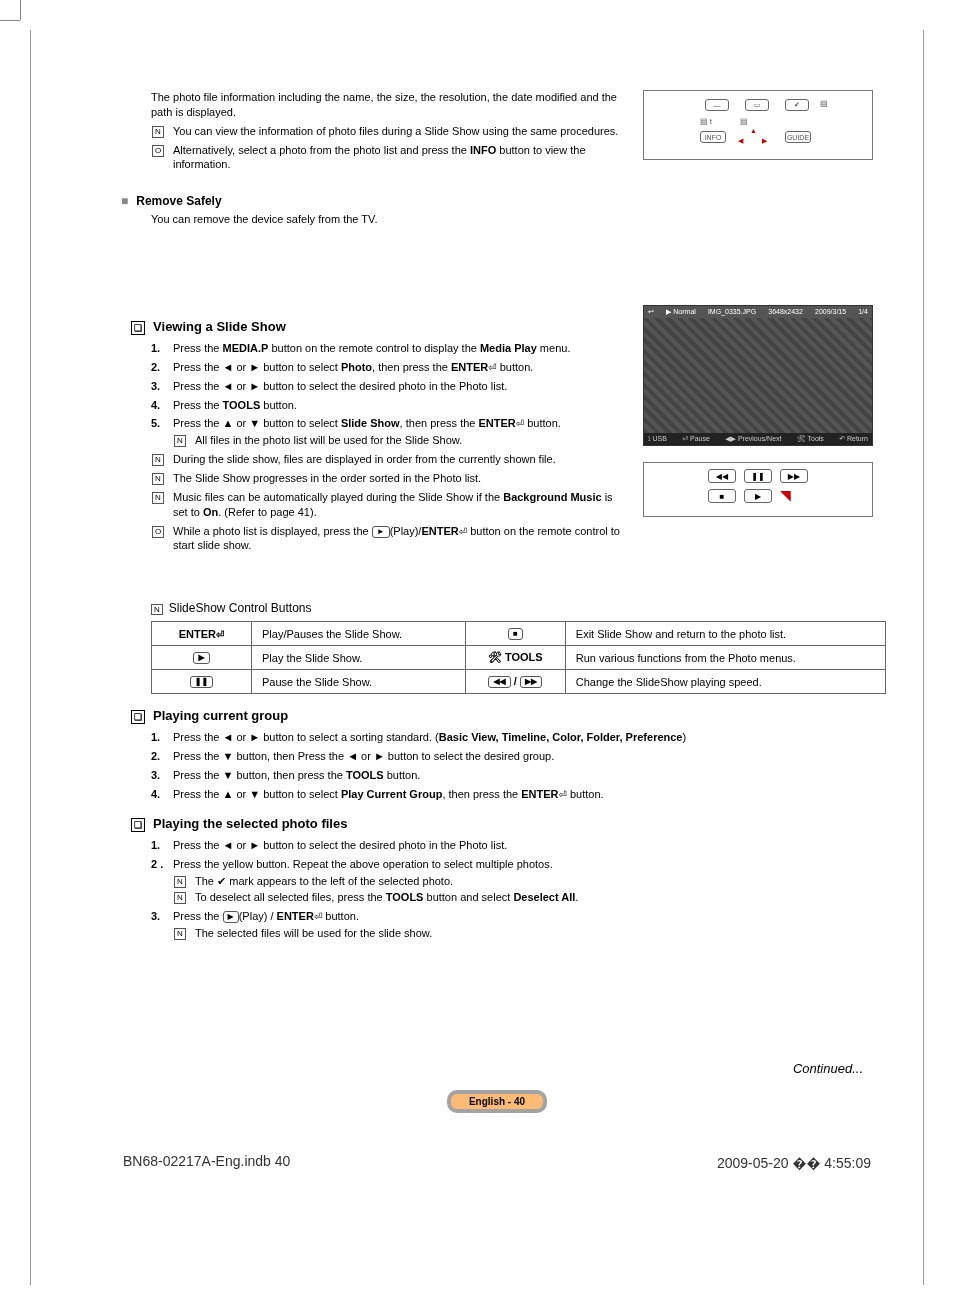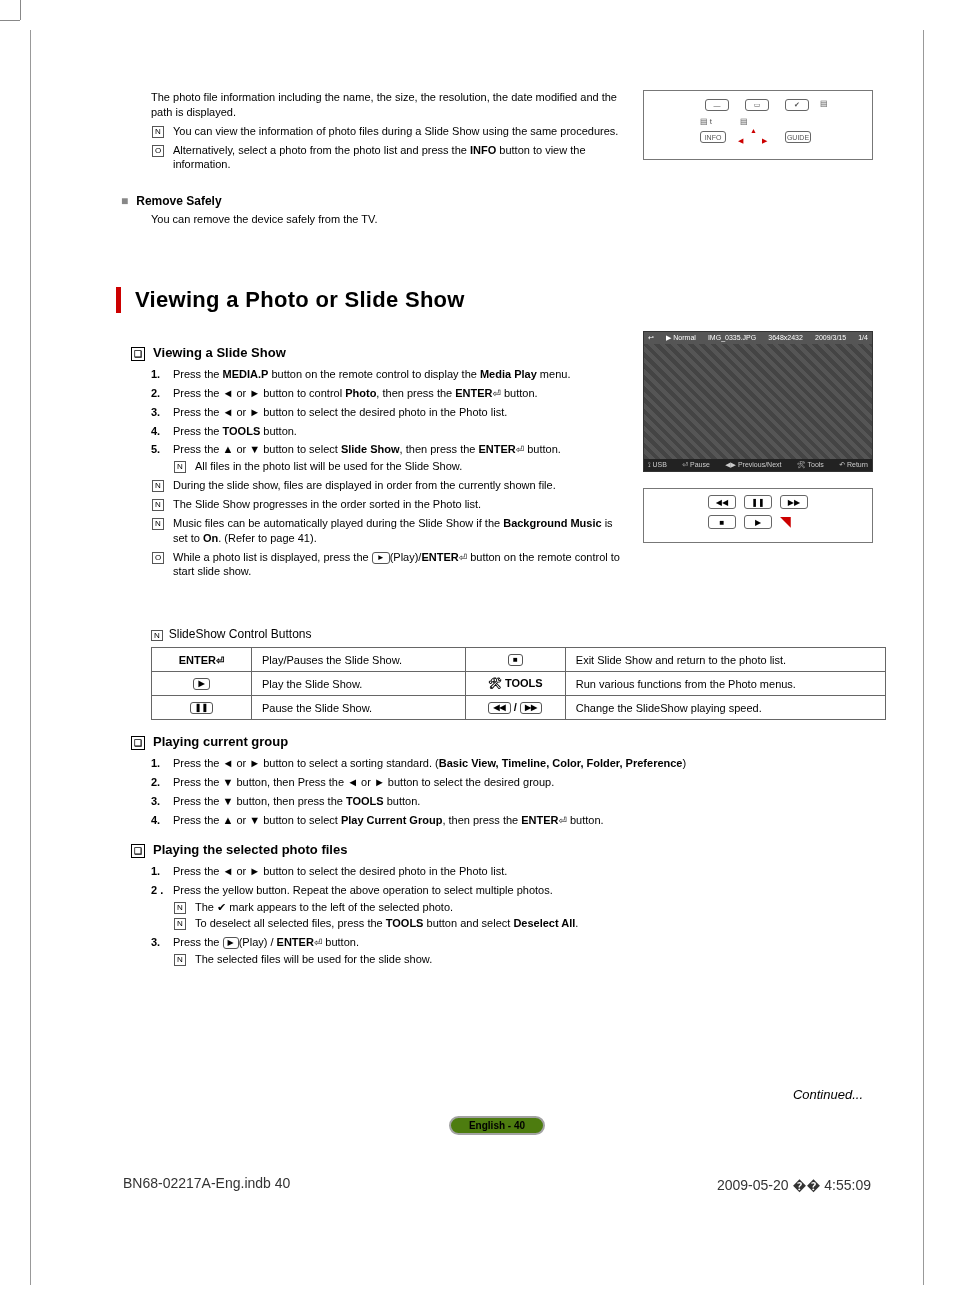--- a/index.html
+++ b/index.html
@@ -126,7 +126,6 @@
 
     <div class="section-title-wrap">
       <div class="red-bar"></div>
-      <div class="section-title">Viewing a Photo or Slide Show</div>
     </div>
 
     <div class="two-col">

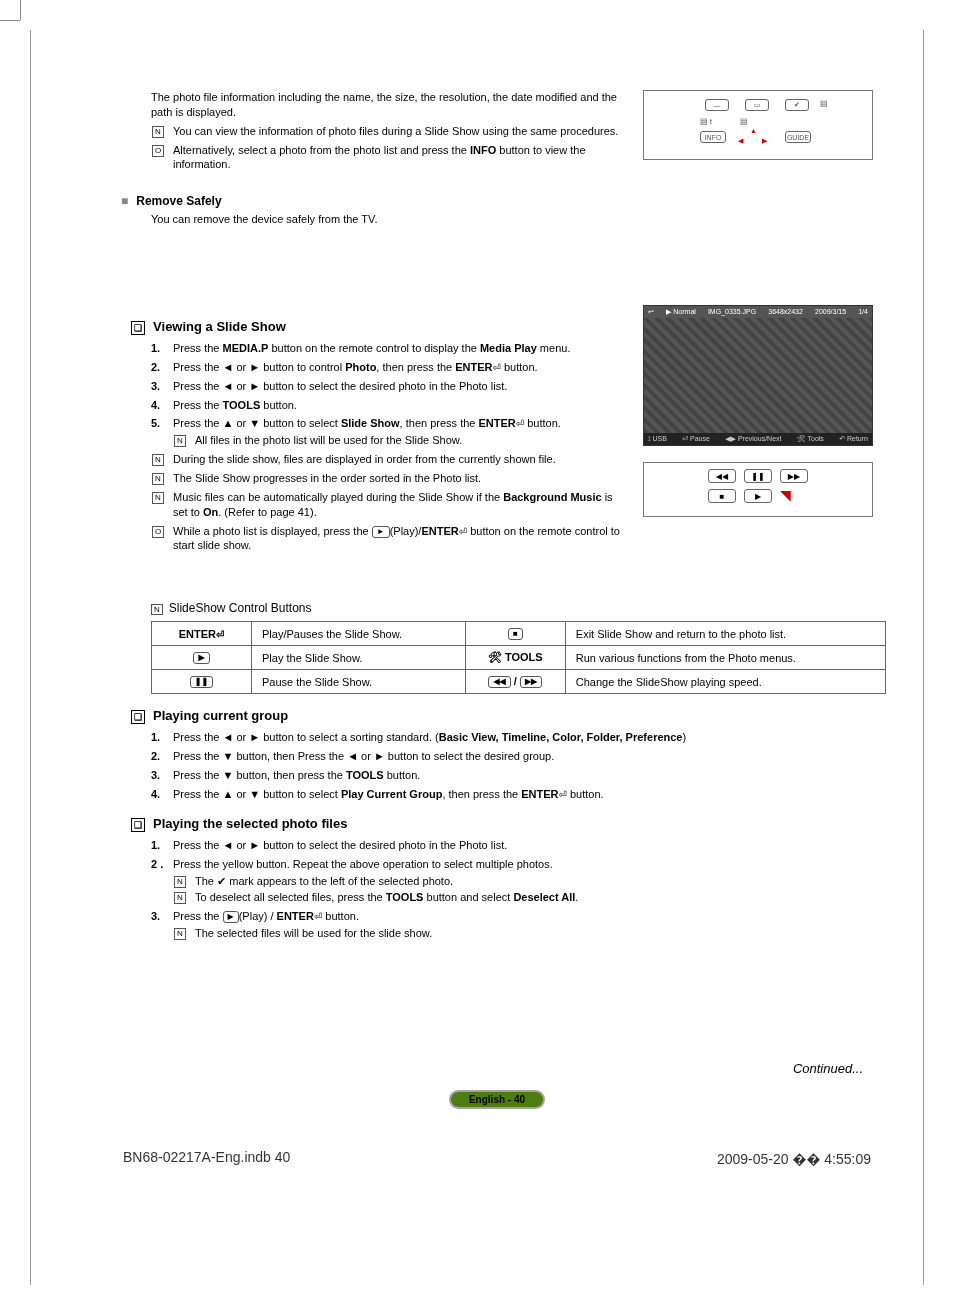--- a/index.html
+++ b/index.html
@@ -138,7 +138,7 @@
             </li>
           <li>
               <span class="num">2.</span>
-              <span class="body"><span>Press the ◄ or ► button to control </span><b>Photo</b><span>, then press the </span><b>ENTER</b><span class="enter-icon">⏎</span><span> button.</span></span>
+              <span class="body"><span>Press the ◄ or ► button to select </span><b>Photo</b><span>, then press the </span><b>ENTER</b><span class="enter-icon">⏎</span><span> button.</span></span>
             </li>
           <li>
               <span class="num">3.</span>

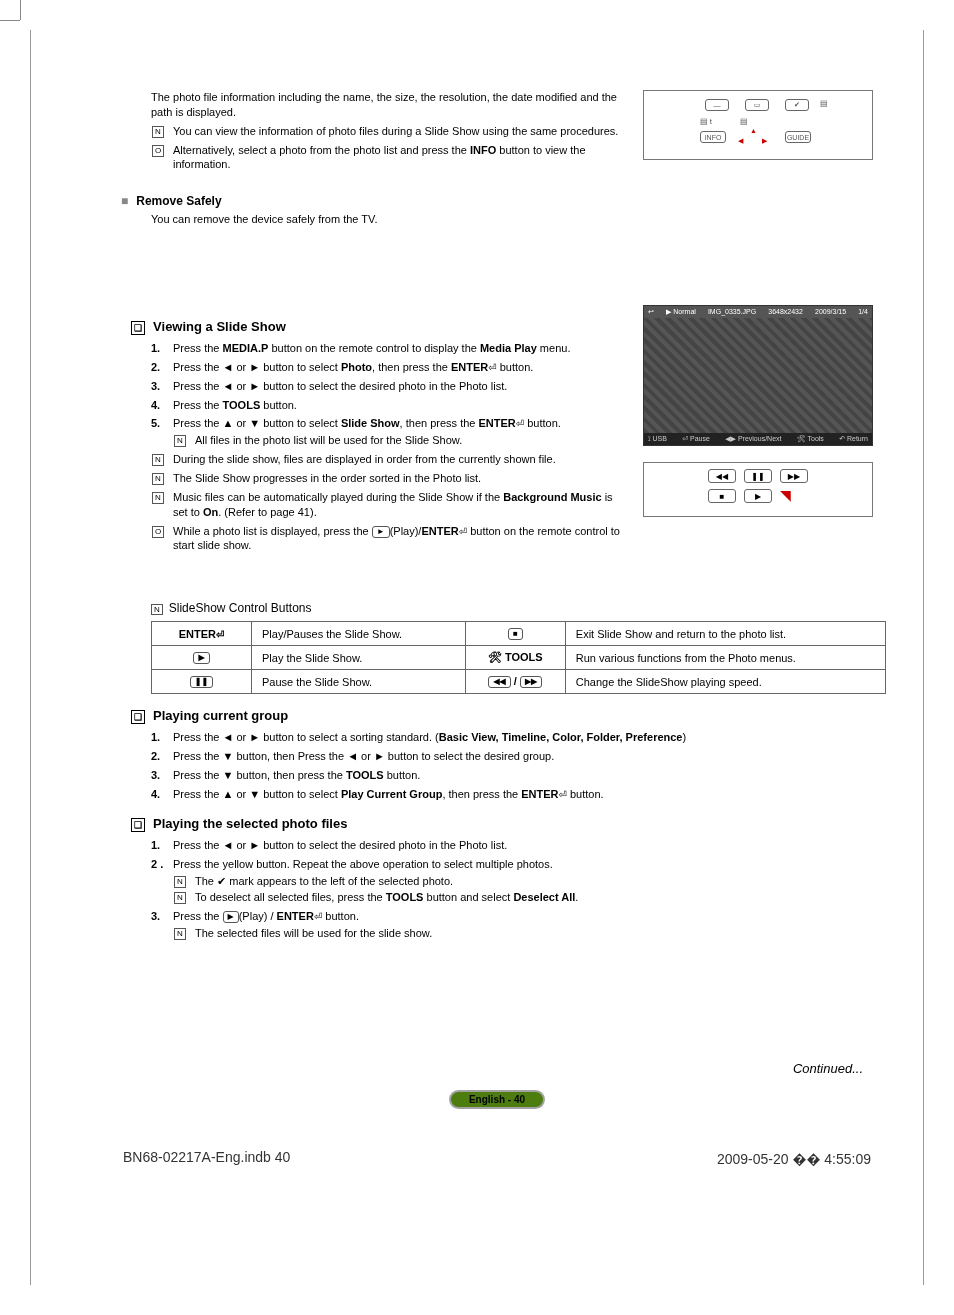--- a/index.html
+++ b/index.html
@@ -75,7 +75,7 @@
   .table-title .icon { display:inline-block; border:1px solid #555; font-size:8px; padding:0 2px; margin-right:6px;}
   .continued { font-style: italic; text-align: right; margin-top: 120px; margin-right: 10px; font-size:13px;}
   .page-lang { text-align:center; margin-top:14px;}
-  .page-lang span { display:inline-block; border:2px solid #a3a3a3; border-radius:10px; padding:2px 18px; font-size:10px; font-weight:bold; background:#4d7c0f;}
+  .page-lang span { display:inline-block; border:4px solid #a3a3a3; border-radius:10px; padding:2px 18px; font-size:10px; font-weight:bold; background:#fdba74;}
   .footer-row { display:flex; justify-content:space-between; font-size:14px; color:#333; margin-top:40px; padding:0 2px;}
   .check { font-size:11px;}
 </style>

